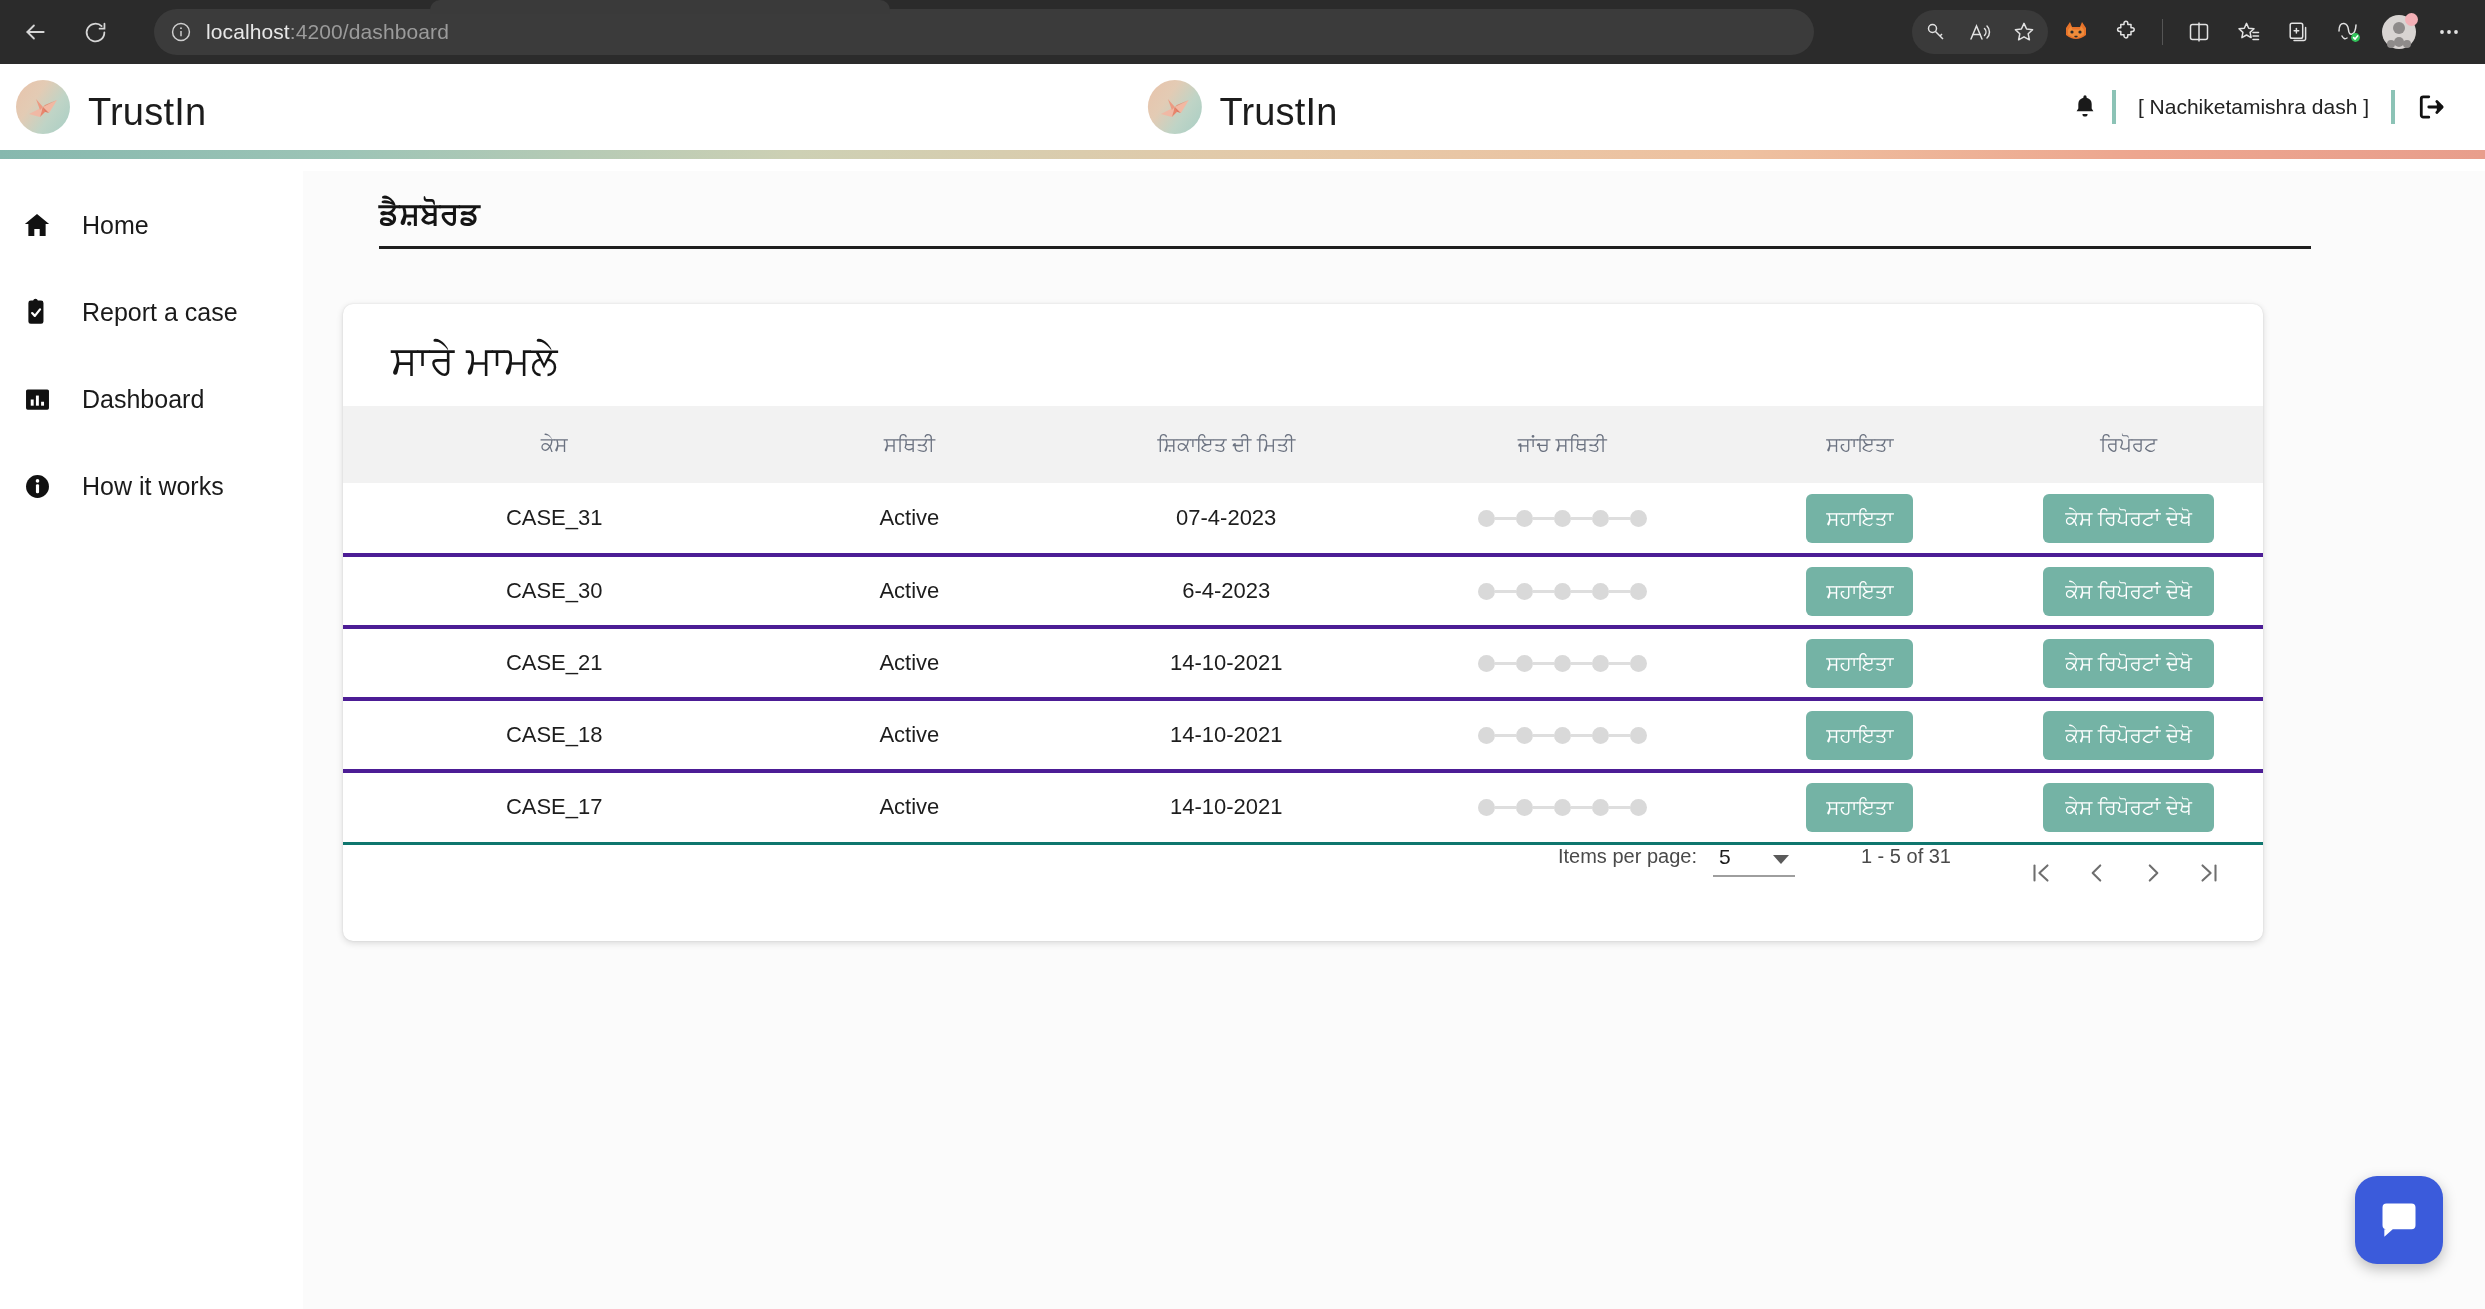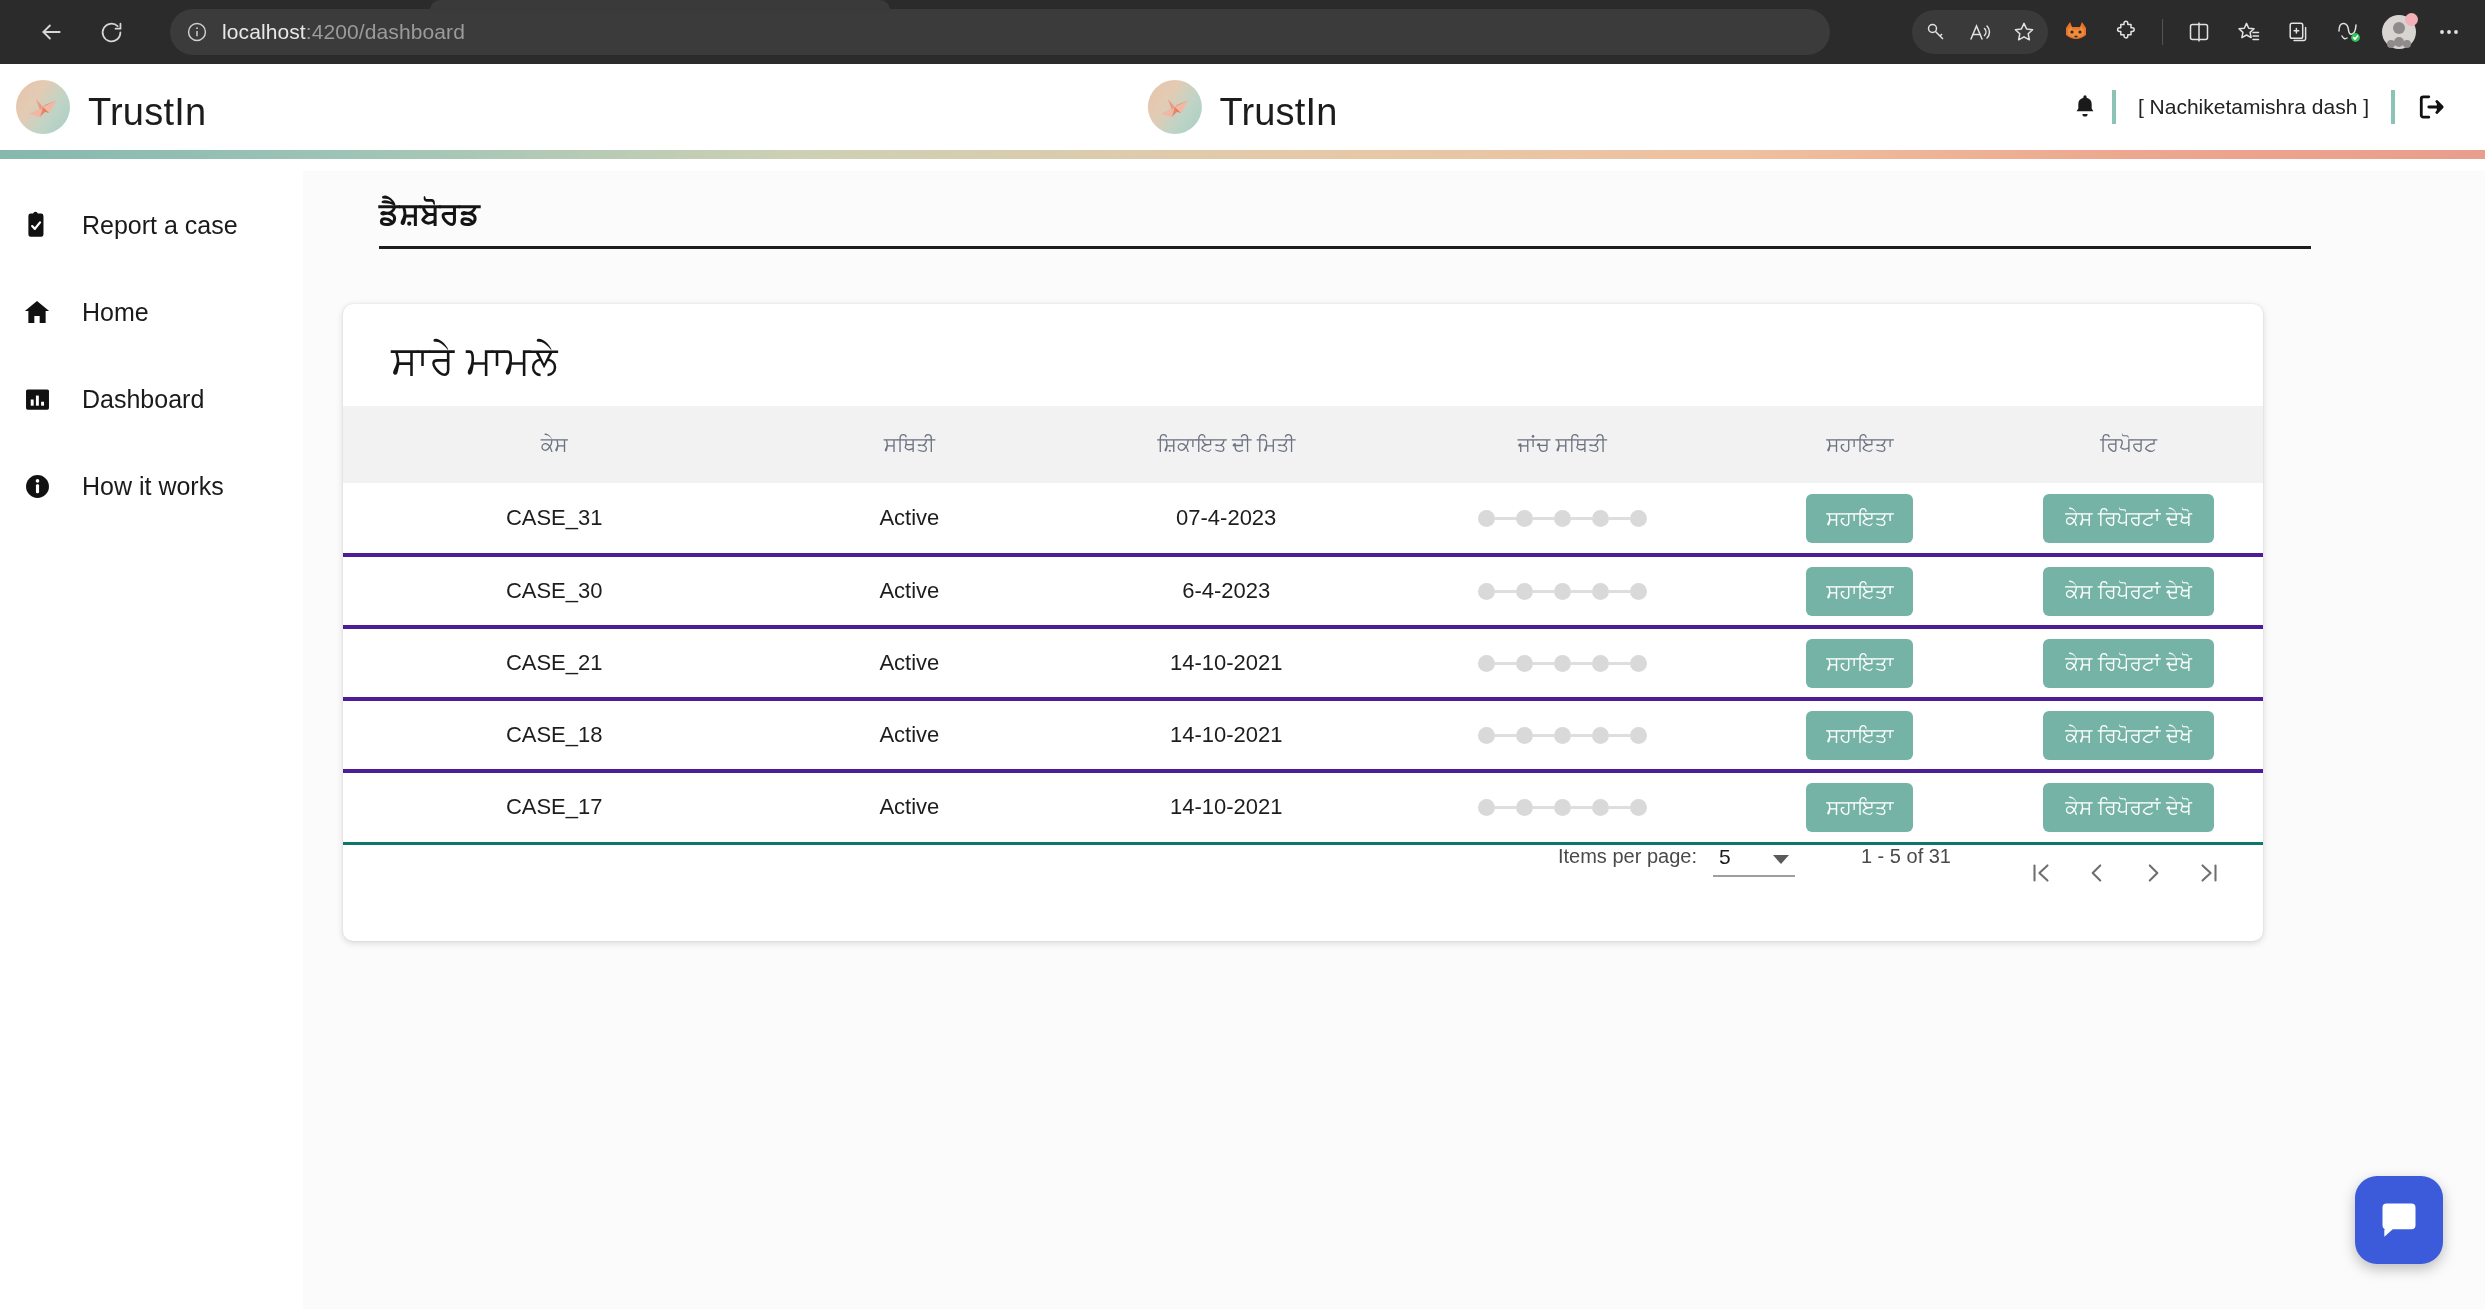--- a/index.html
+++ b/index.html
@@ -23,7 +23,7 @@
     color: #d6d6d6; border-radius: 6px;
   }
   .nav-btn svg { display: block; }
-  .chrome-left { display: flex; align-items: center; gap: 14px; padding-left: 28px; }
+  .chrome-left { display: flex; align-items: center; gap: 14px; padding-left: 12px; }
   .urlbar {
     margin-left: 22px;
     height: 46px; flex: 0 0 auto; width: 1660px;

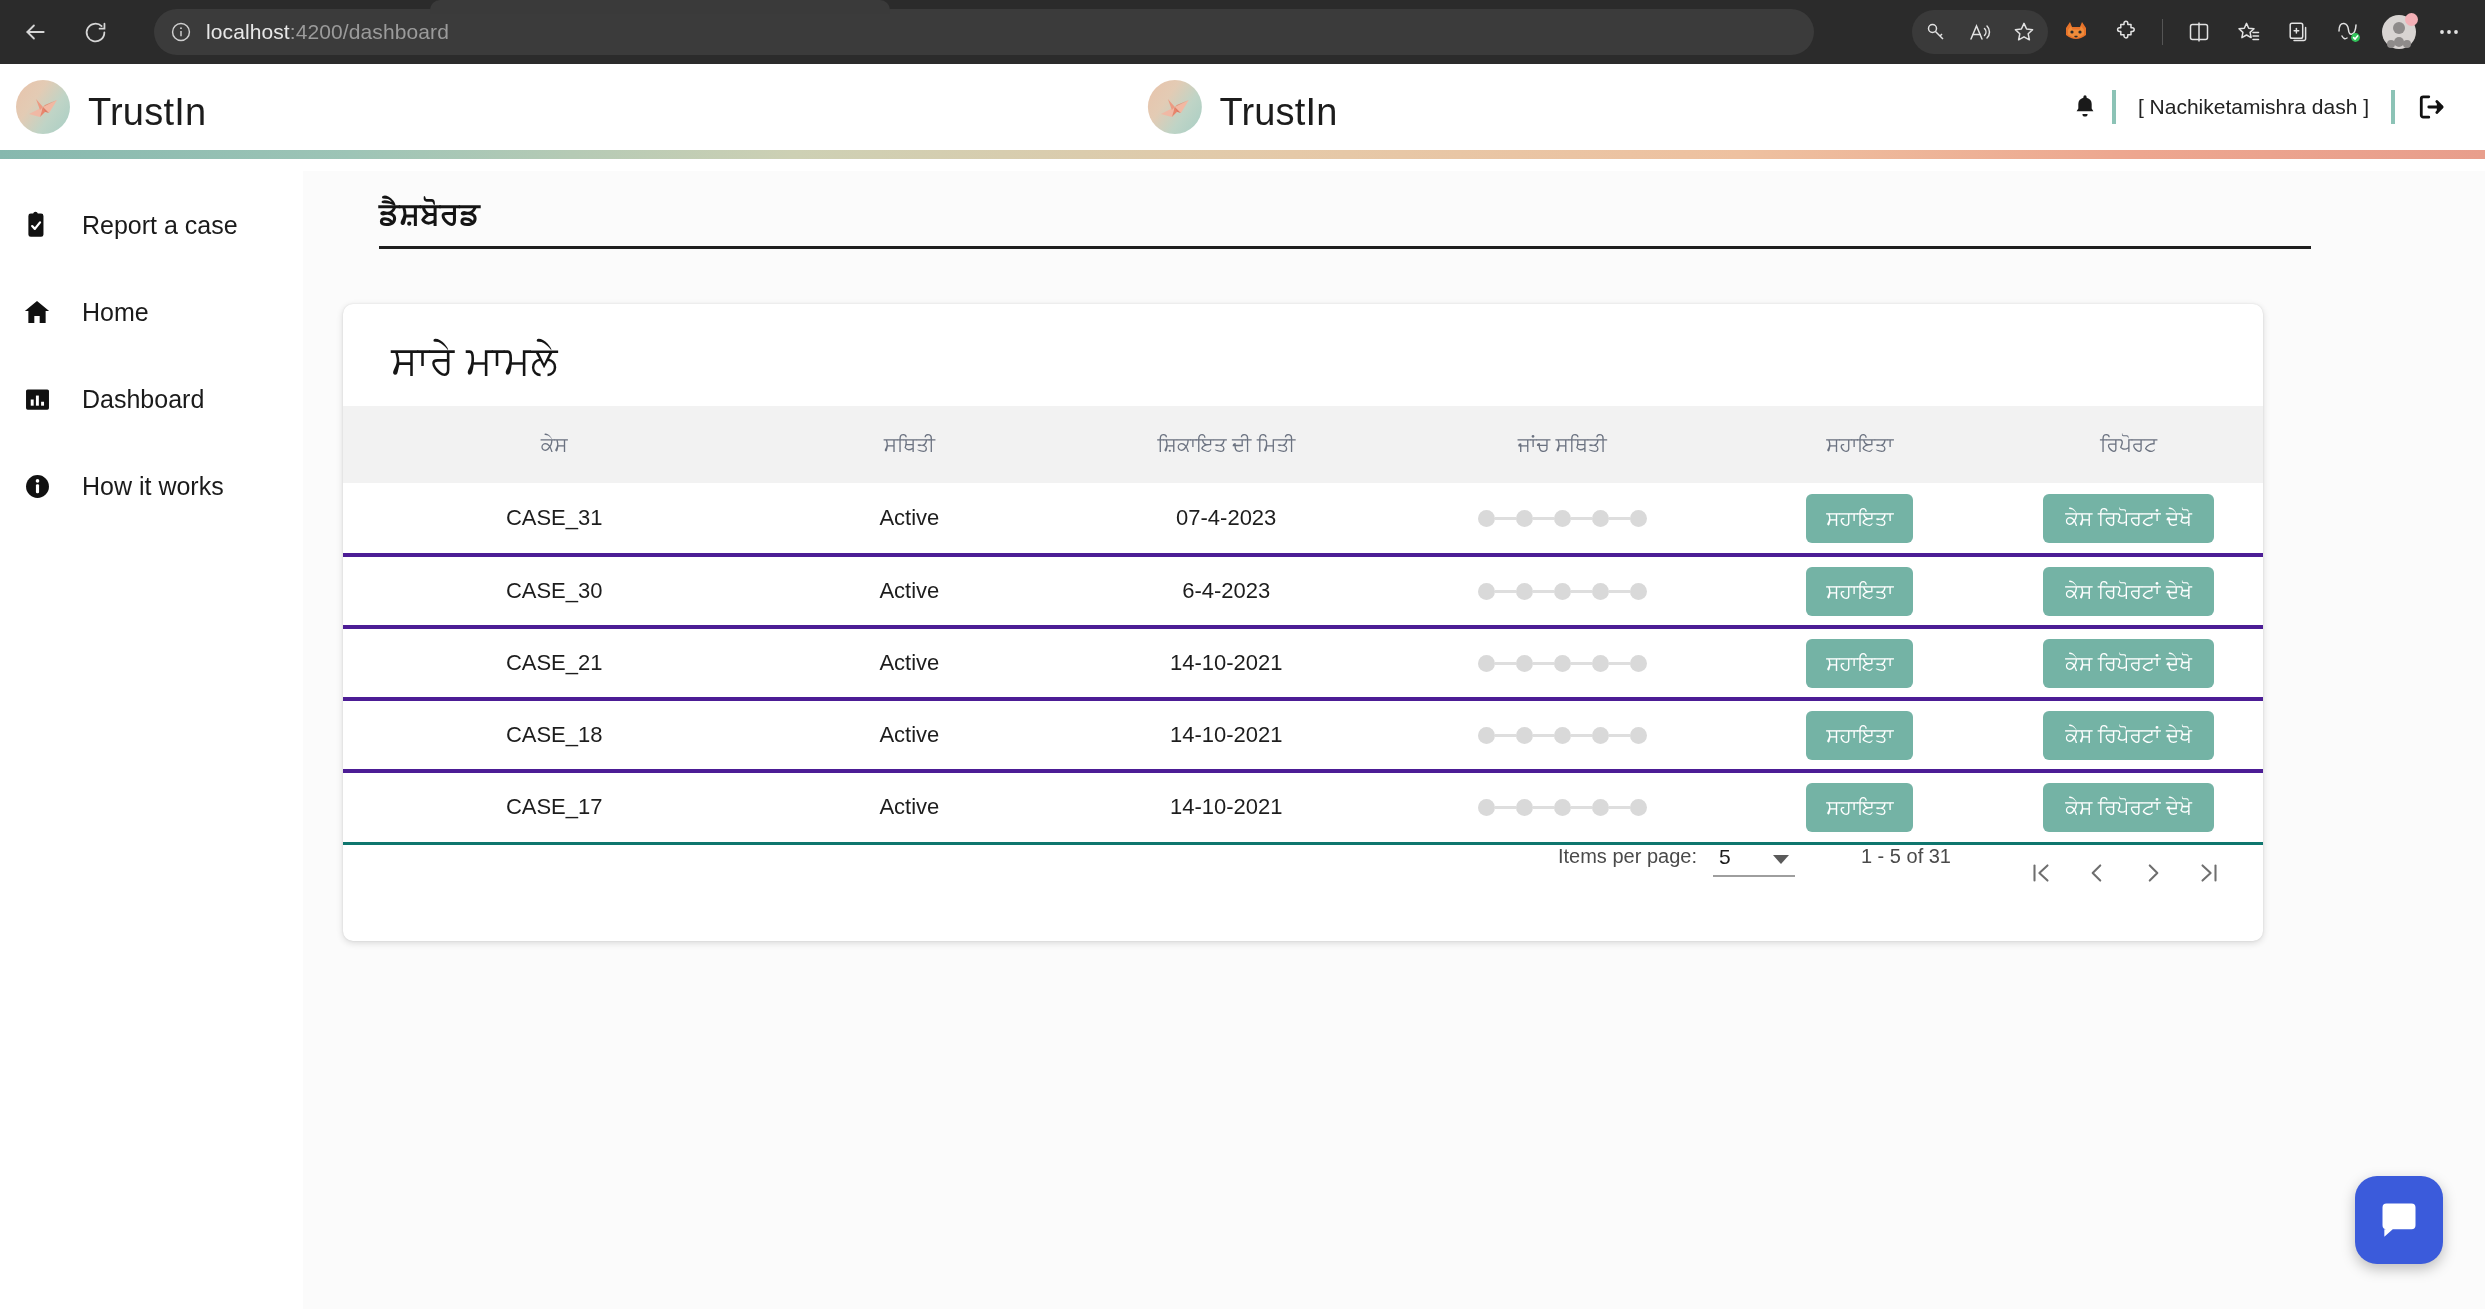--- a/index.html
+++ b/index.html
@@ -364,20 +364,20 @@
 <div class="sidebar">
   <div class="side-item">
     <span class="sico">
+      <svg width="30" height="28" viewBox="0 0 24 24" fill="currentColor">
+          <path d="M12 2.6 1.6 11.2h3v10.2h5.1v-6h4.6v6h5.1V11.2h3z"></path>
+        </svg>
+    </span>
+    <span class="side-label">Home</span>
+  </div>
+  <div class="side-item">
+    <span class="sico">
       <svg width="26" height="28" viewBox="0 0 22 26" fill="currentColor">
           <path d="M14 2.4h-2.2a2.3 2.3 0 0 0-4.4 0H5.2A2.2 2.2 0 0 0 3 4.6v17.2a2.2 2.2 0 0 0 2.2 2.2h9.6a2.2 2.2 0 0 0 2.2-2.2V4.6A2.2 2.2 0 0 0 14.8 2.4z"></path>
           <polyline points="6.5,14 9,16.6 13.8,10.6" fill="none" stroke="#fff" stroke-width="2.1" stroke-linecap="round" stroke-linejoin="round"></polyline>
         </svg>
     </span>
     <span class="side-label">Report a case</span>
-  </div>
-  <div class="side-item">
-    <span class="sico">
-      <svg width="30" height="28" viewBox="0 0 24 24" fill="currentColor">
-          <path d="M12 2.6 1.6 11.2h3v10.2h5.1v-6h4.6v6h5.1V11.2h3z"></path>
-        </svg>
-    </span>
-    <span class="side-label">Home</span>
   </div>
   <div class="side-item">
     <span class="sico">

